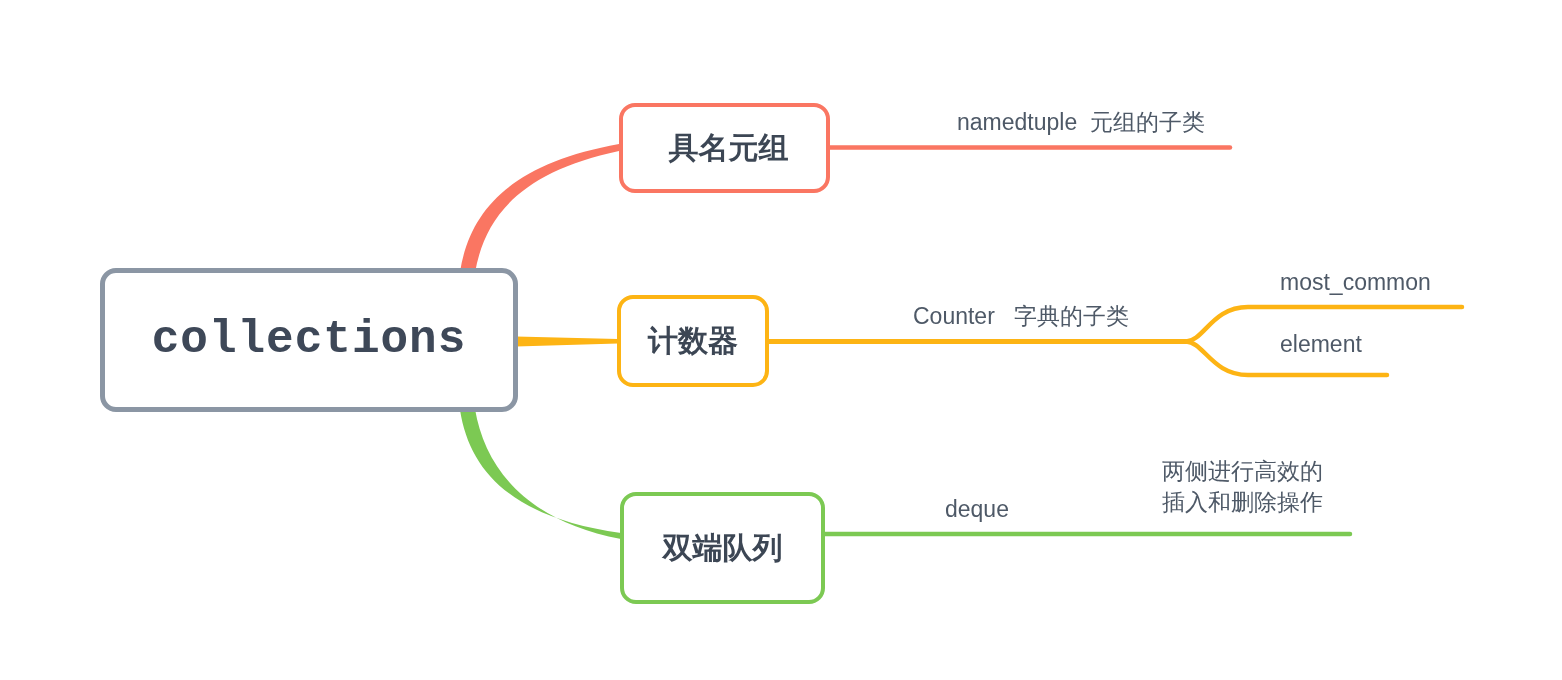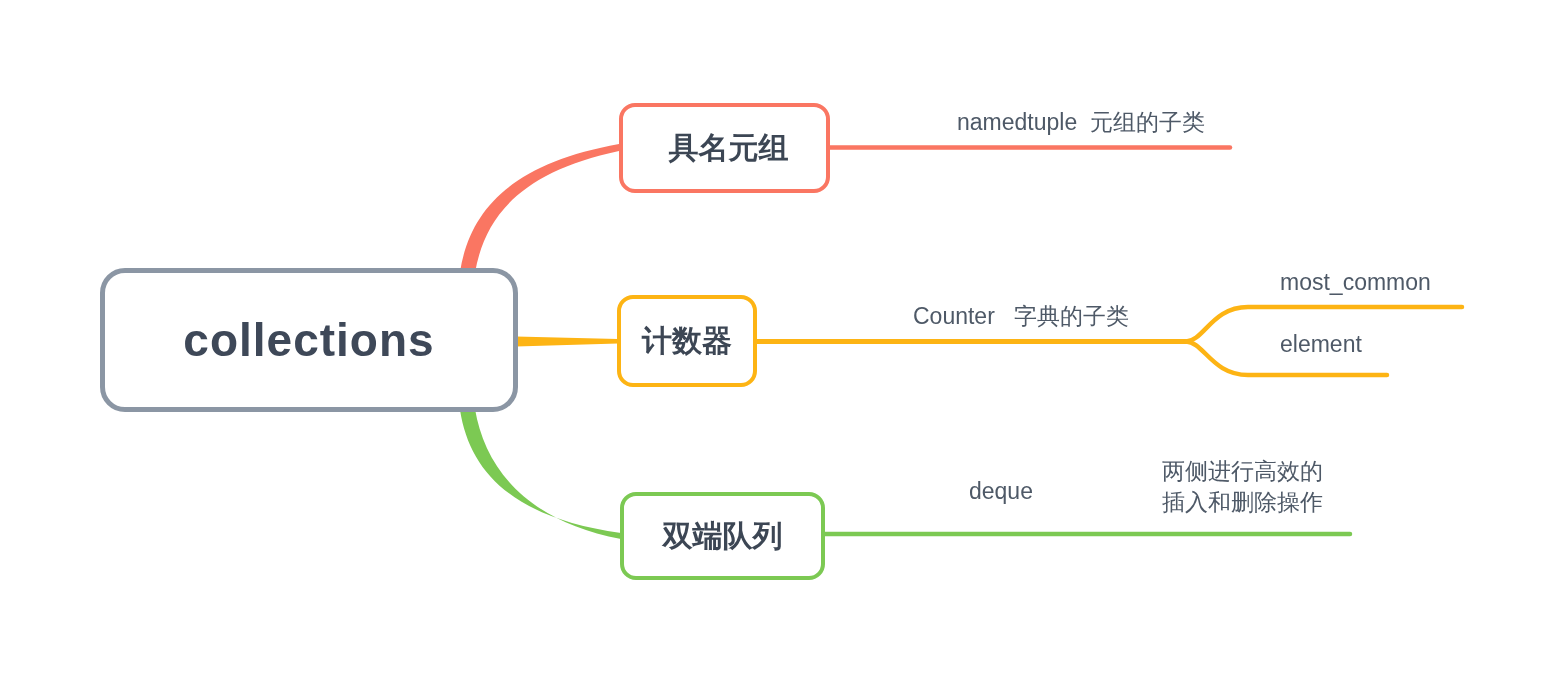--- a/index.html
+++ b/index.html
@@ -29,7 +29,8 @@
     left: 100px; top: 268px;
     width: 418px; height: 144px;
     border: 5px solid #8B96A4;
-    border-radius: 25px;
+    border-radius: 16px;
+    font-family: Liberation Mono, monospace;
   }
   .node-root .node-label {
     font-size: 46px;

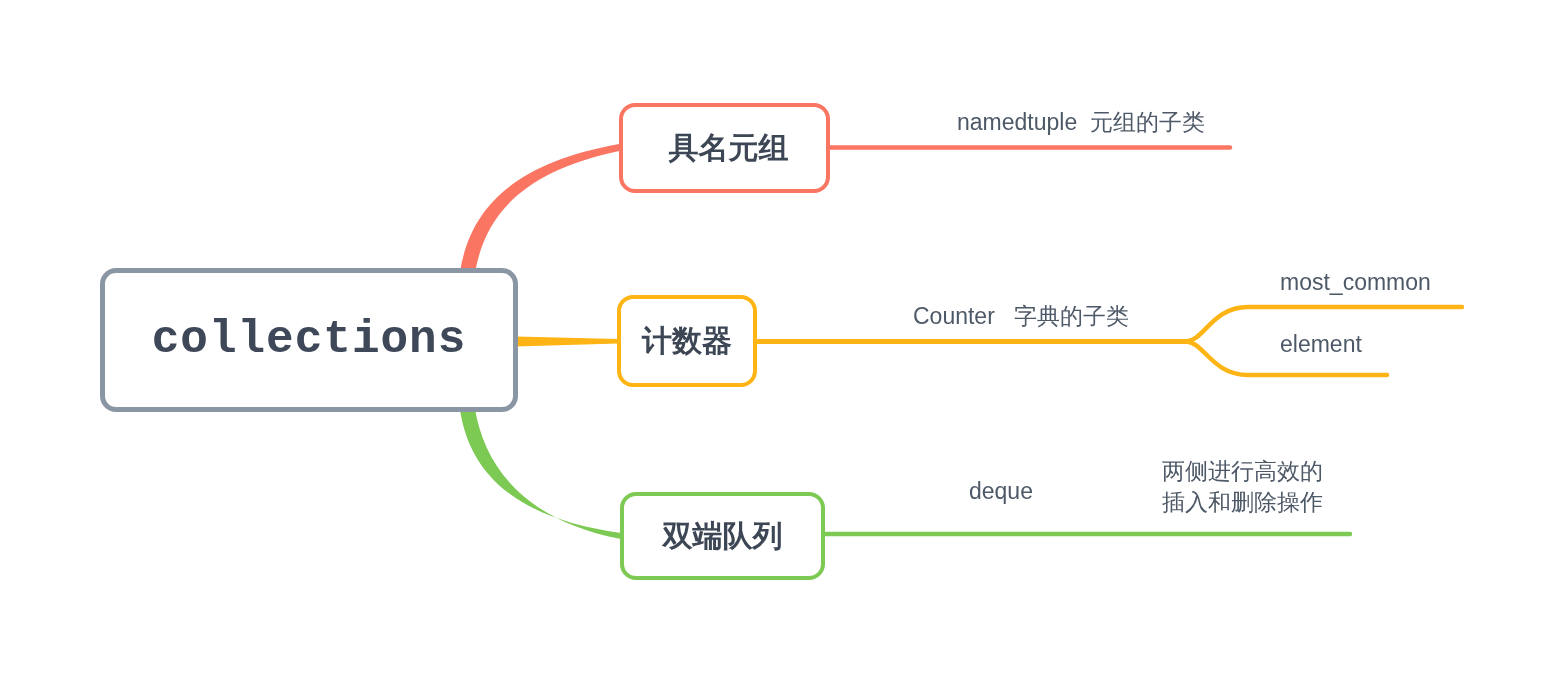--- a/index.html
+++ b/index.html
@@ -51,7 +51,7 @@
   }
   .node-counter {
     left: 617px; top: 295px;
-    width: 140px; height: 92px;
+    width: 152px; height: 92px;
     border: 4px solid #FDB414;
   }
   .node-deque {

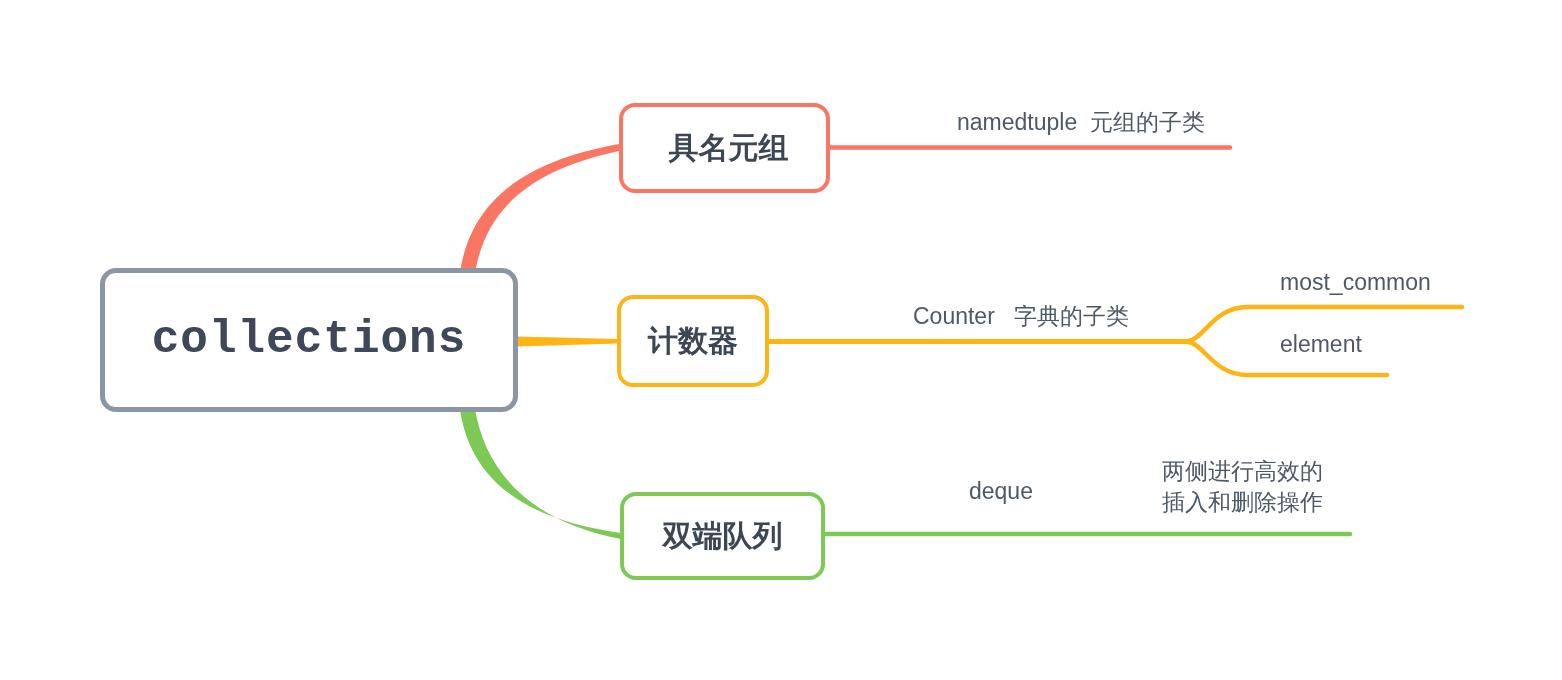--- a/index.html
+++ b/index.html
@@ -70,7 +70,7 @@
   .lbl-counter    { left: 913px;  top: 301px; }
   .lbl-mostcommon { left: 1280px; top: 267px; text-align: right; }
   .lbl-element    { left: 1280px; top: 329px; }
-  .lbl-deque      { left: 945px;  top: 476px; margin-left: 24px; }
+  .lbl-deque      { left: 945px;  top: 494px; }
   .lbl-dequedesc  { left: 1162px; top: 456px; white-space: pre-line; text-align: right; }
 </style>
 </head>

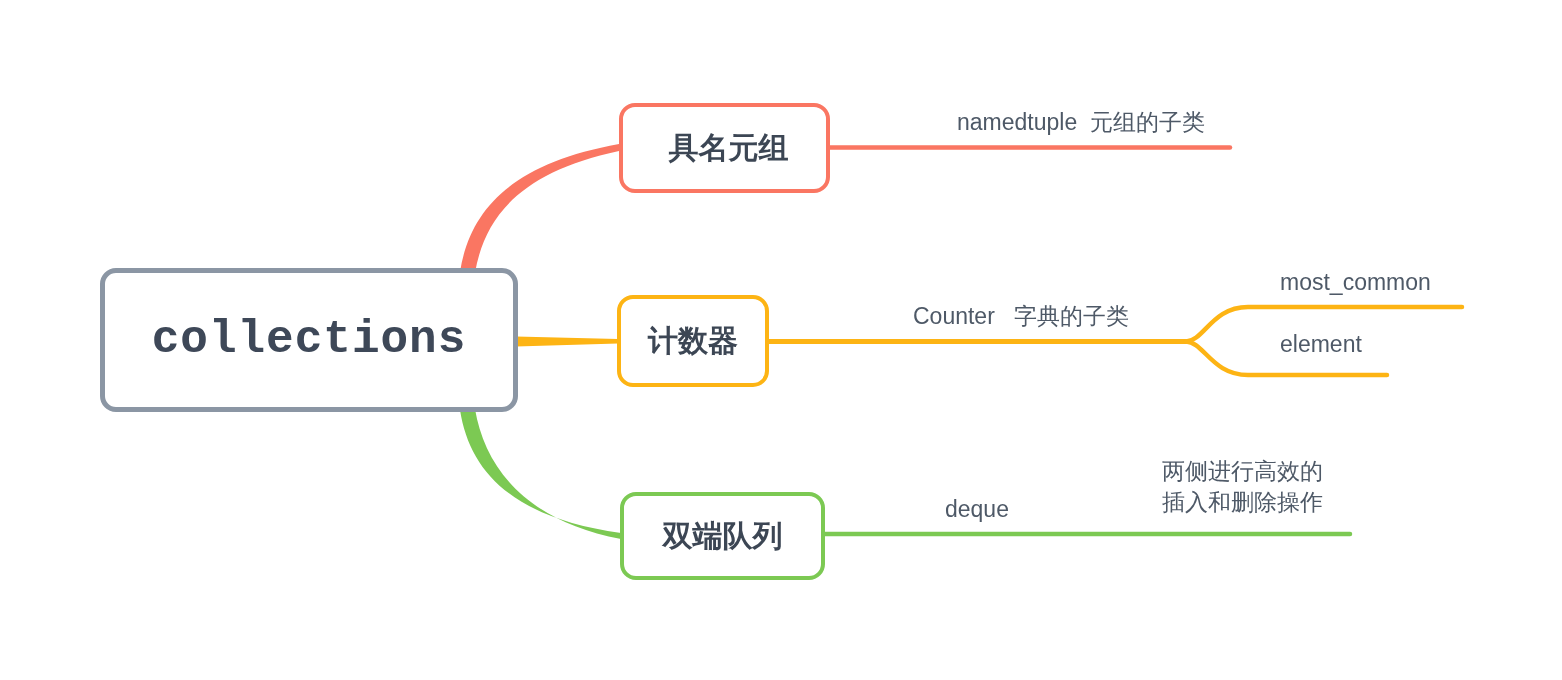--- a/index.html
+++ b/index.html
@@ -56,7 +56,7 @@
   }
   .node-deque {
     left: 620px; top: 492px;
-    width: 205px; height: 88px;
+    width: 205px; height: 112px;
     border: 4px solid #7CC953;
   }
   .leaf-label {

